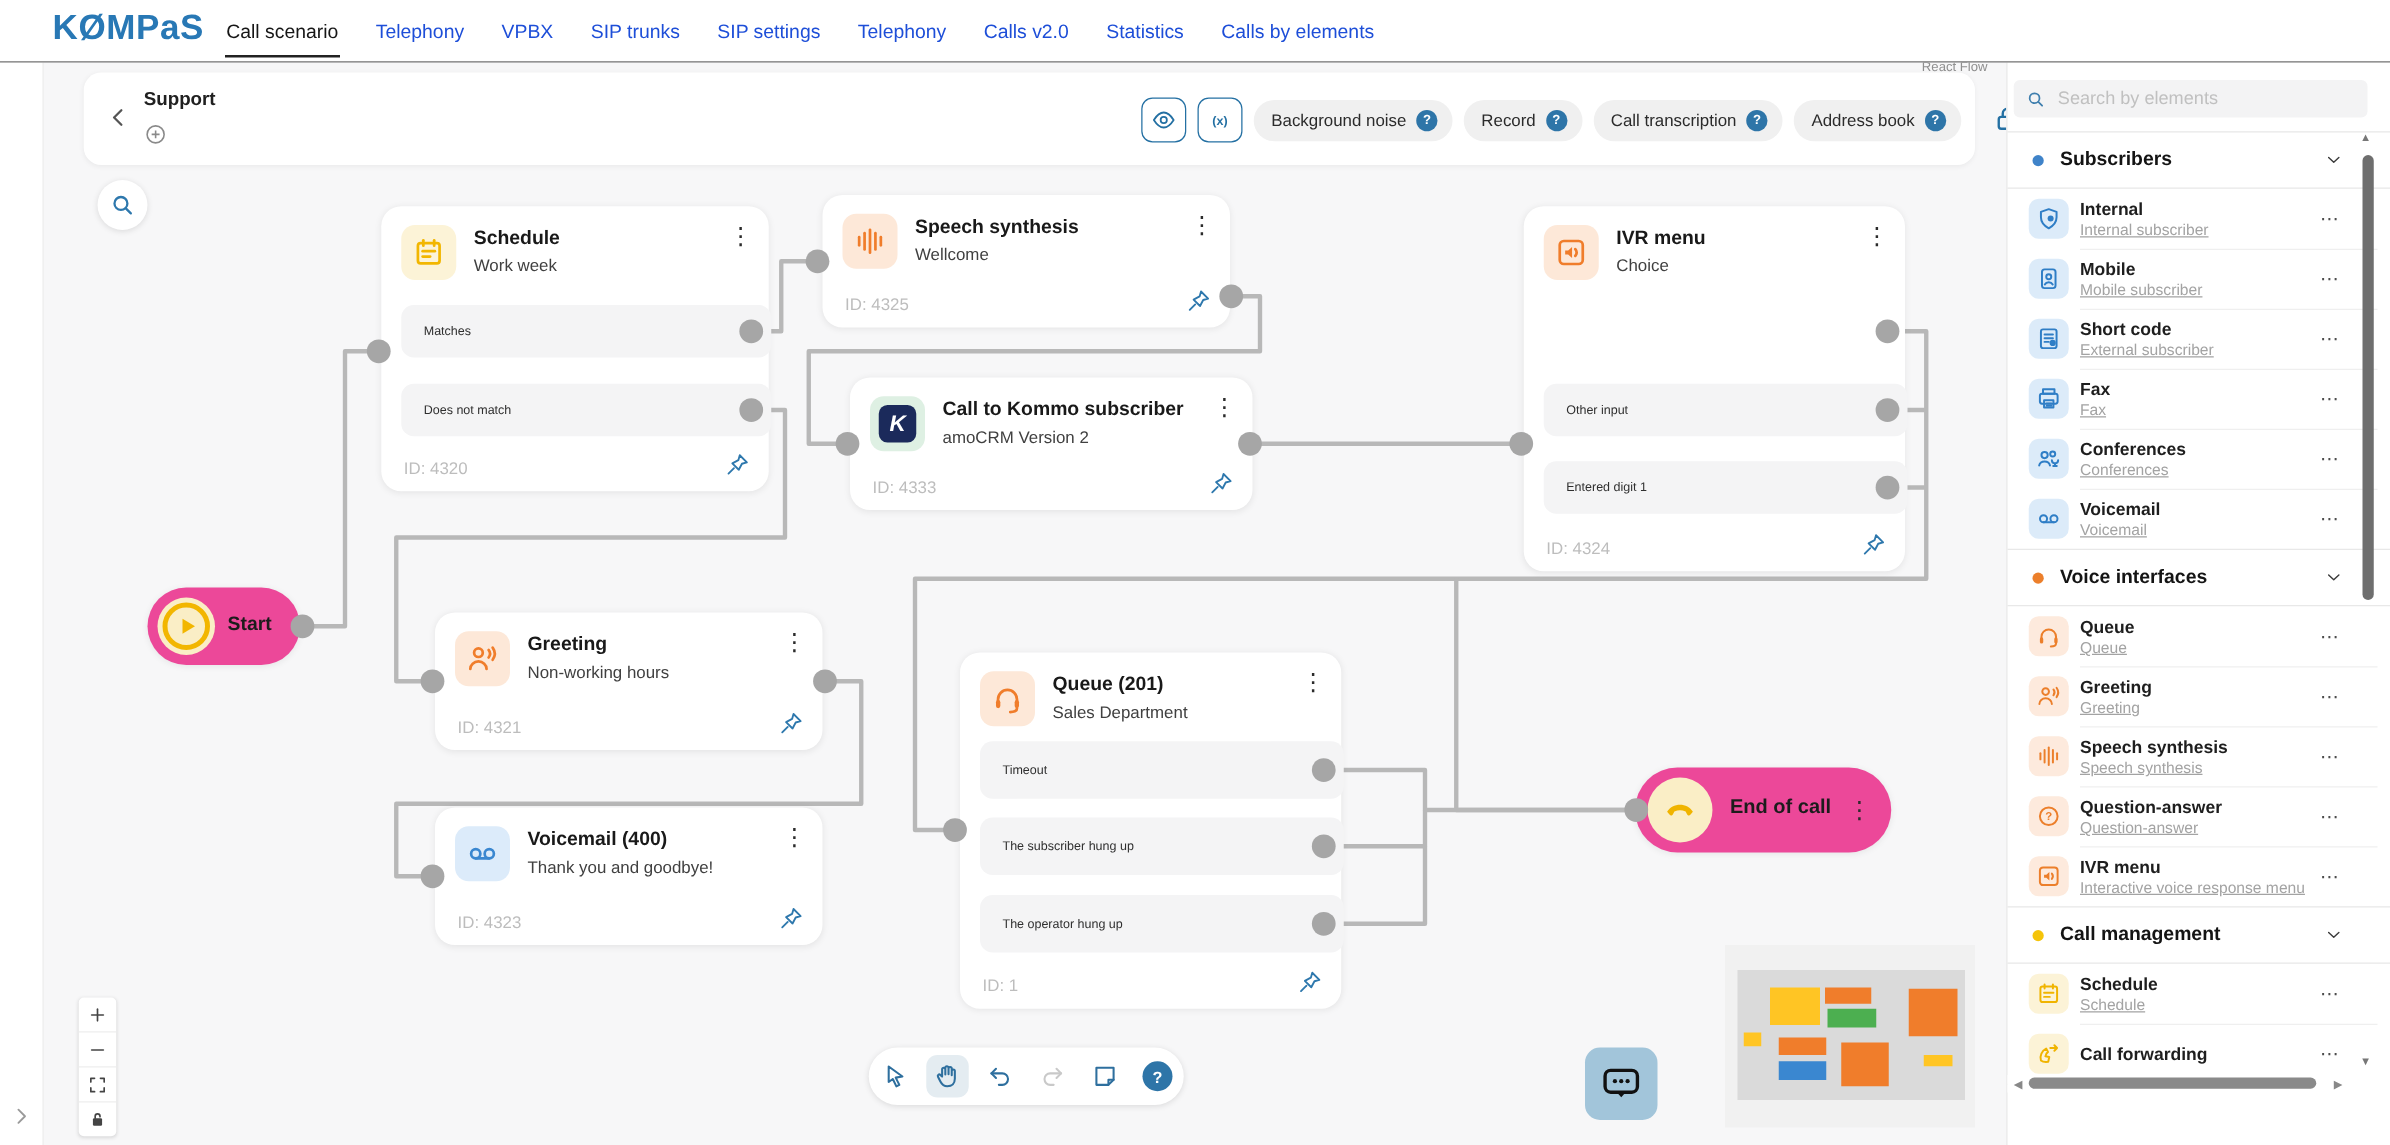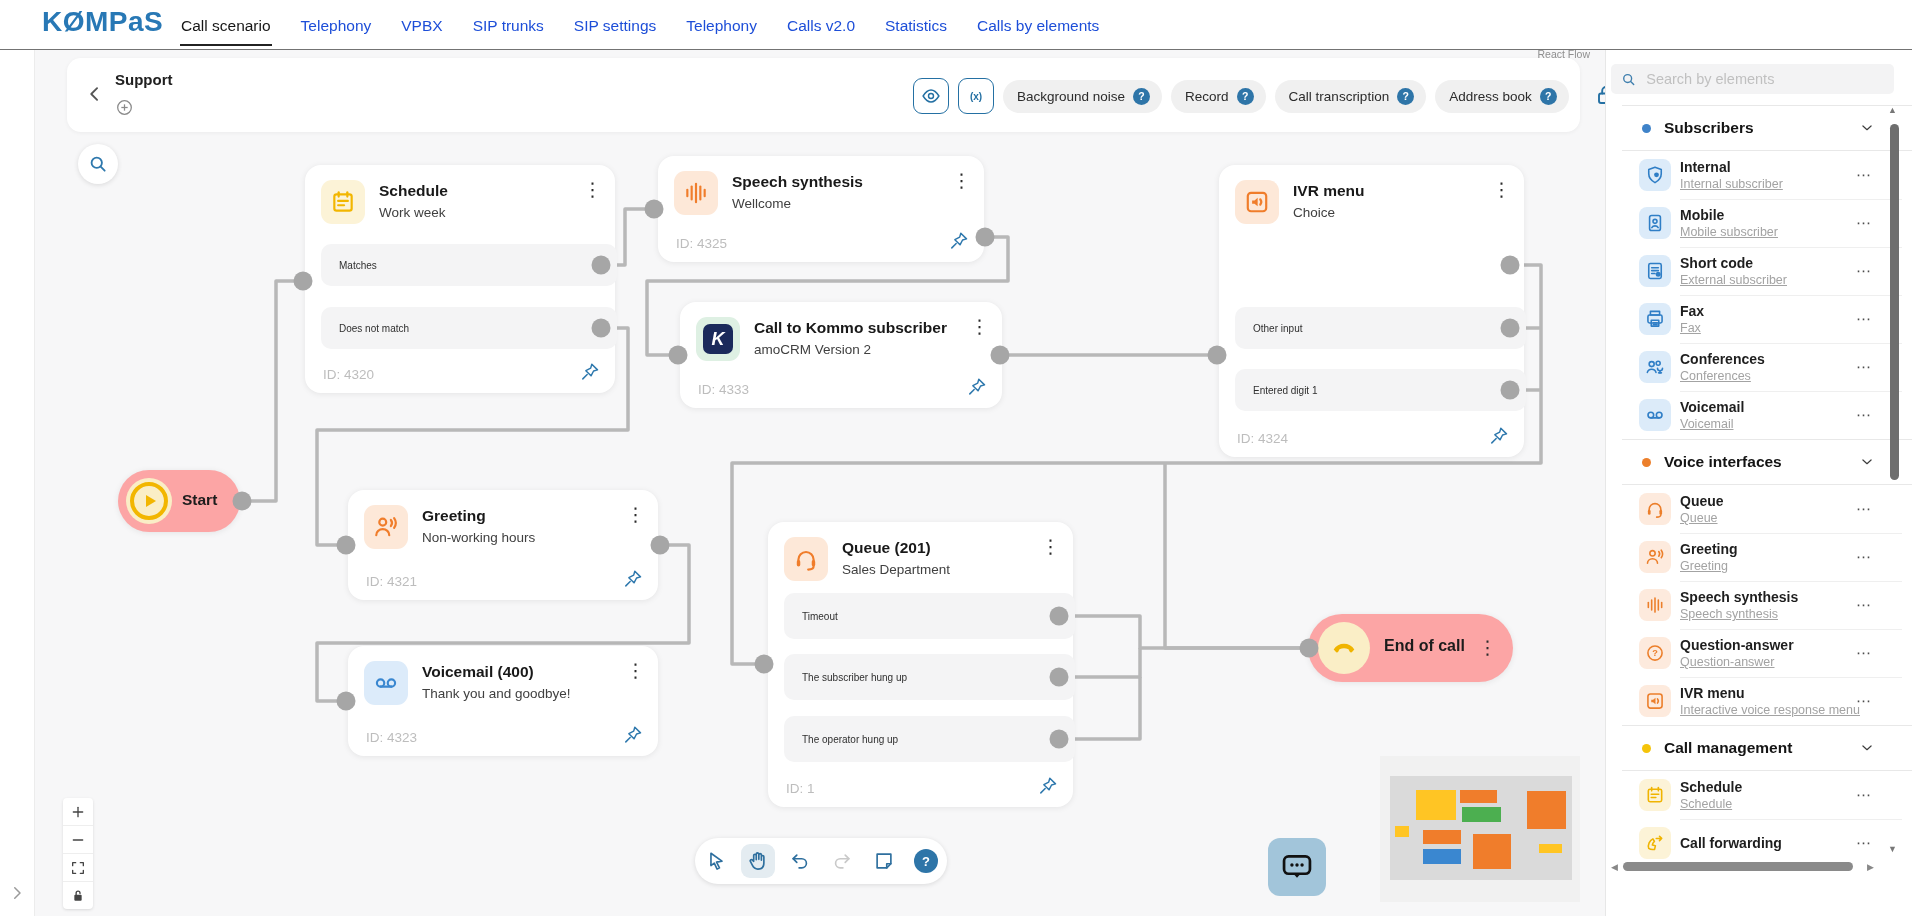--- a/index.html
+++ b/index.html
@@ -77,7 +77,7 @@
   .sb-search{position:absolute;left:5px;top:15px;width:283px;height:30px;background:#f3f3f4;border-radius:5px;display:flex;align-items:center;padding:0 10px;box-sizing:border-box;gap:8px;}
   .sb-search input{border:none;outline:none;background:transparent;font-size:14.5px;color:#333;width:100%;font-family:"Liberation Sans",sans-serif;}
   .sb-search input::placeholder{color:#c0c0c0;}
-  .sb-content{position:absolute;left:16px;top:56px;right:0;}
+  .sb-content{position:absolute;left:0;top:56px;right:0;}
   .sb-divider{height:1px;background:#e8e8e8;}
   .sb-sec{height:44px;display:flex;align-items:center;padding:0 20px;cursor:pointer;}
   .sb-sec-dot{width:9px;height:9px;border-radius:50%;margin-right:13px;flex:0 0 9px;}

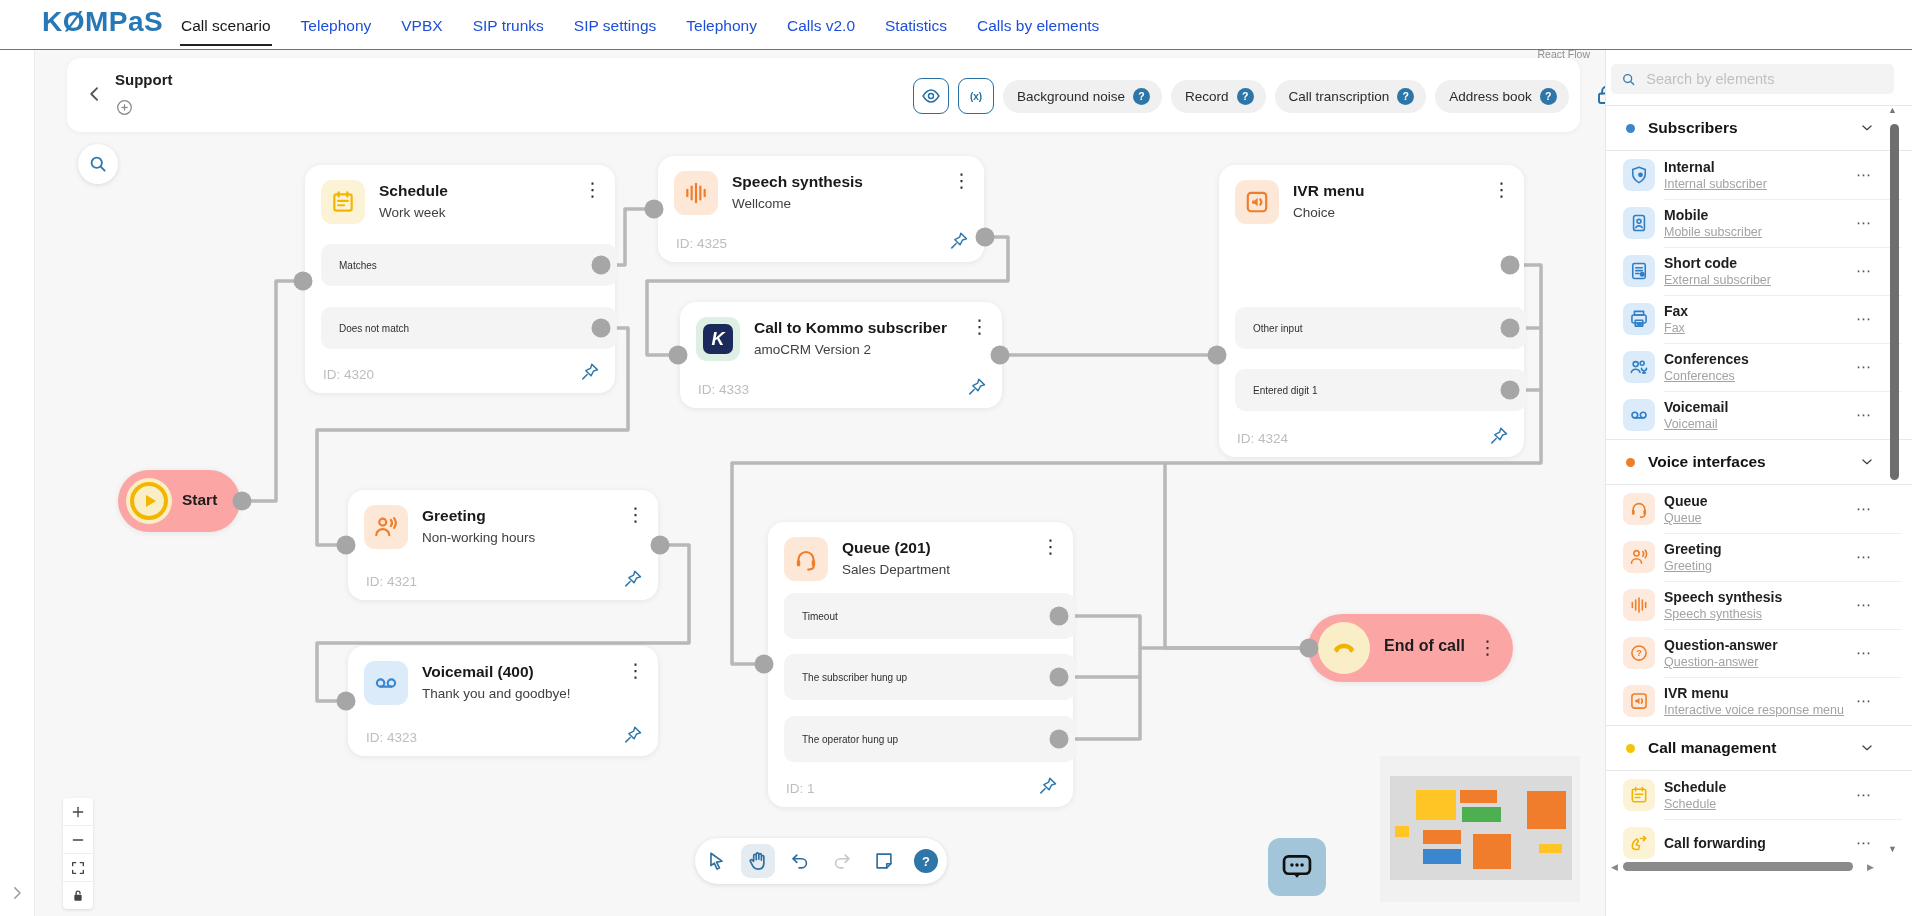--- a/index.html
+++ b/index.html
@@ -47,7 +47,7 @@
   .kommo-k{width:30px;height:30px;border-radius:7px;background:#1b2a5b;color:#fff;font-weight:bold;font-style:italic;
            font-size:18px;display:flex;align-items:center;justify-content:center;}
   
-  .pill{position:absolute;background:#fca5a5;border-radius:40px;box-shadow:0 1px 6px rgba(0,0,0,.08);z-index:3;}
+  .pill{position:absolute;background:#ec4899;border-radius:40px;box-shadow:0 1px 6px rgba(0,0,0,.08);z-index:3;}
   .play-outer{position:absolute;left:8px;top:8px;width:46px;height:46px;border-radius:50%;background:#faeec6;display:flex;align-items:center;justify-content:center;}
   .play-ring{width:30px;height:30px;border:4px solid #f2b600;border-radius:50%;display:flex;align-items:center;justify-content:center;}
   .play-tri{width:0;height:0;border-left:10px solid #f2b600;border-top:6.5px solid transparent;border-bottom:6.5px solid transparent;margin-left:3px;}

